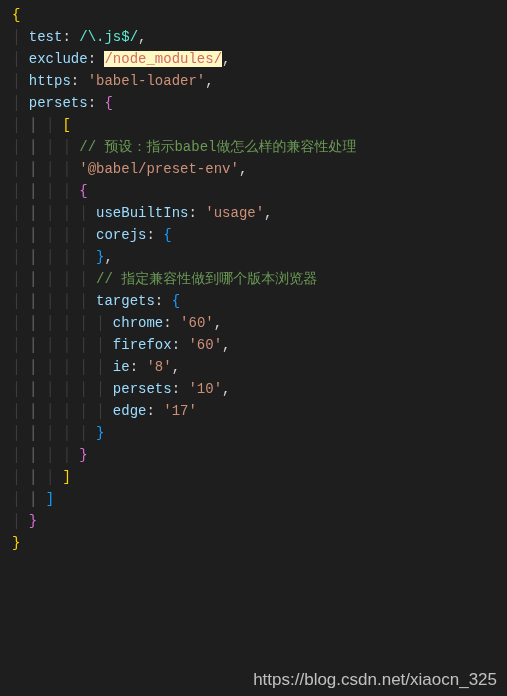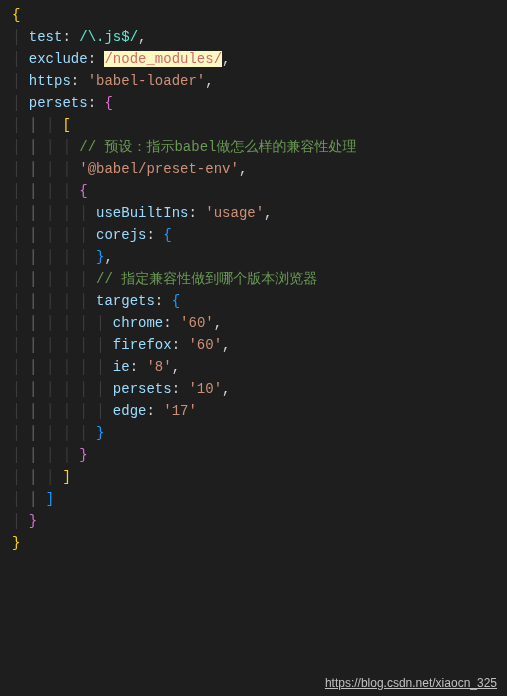--- a/index.html
+++ b/index.html
@@ -37,10 +37,9 @@
       bottom: 6px;
       right: 10px;
       color: #ddd;
-      font-size: 12px;
+      font-size: 17px;
       font-family: Arial, sans-serif;
       opacity: 0.85;
-      text-decoration: underline;
     }
   </style>
 </head>

